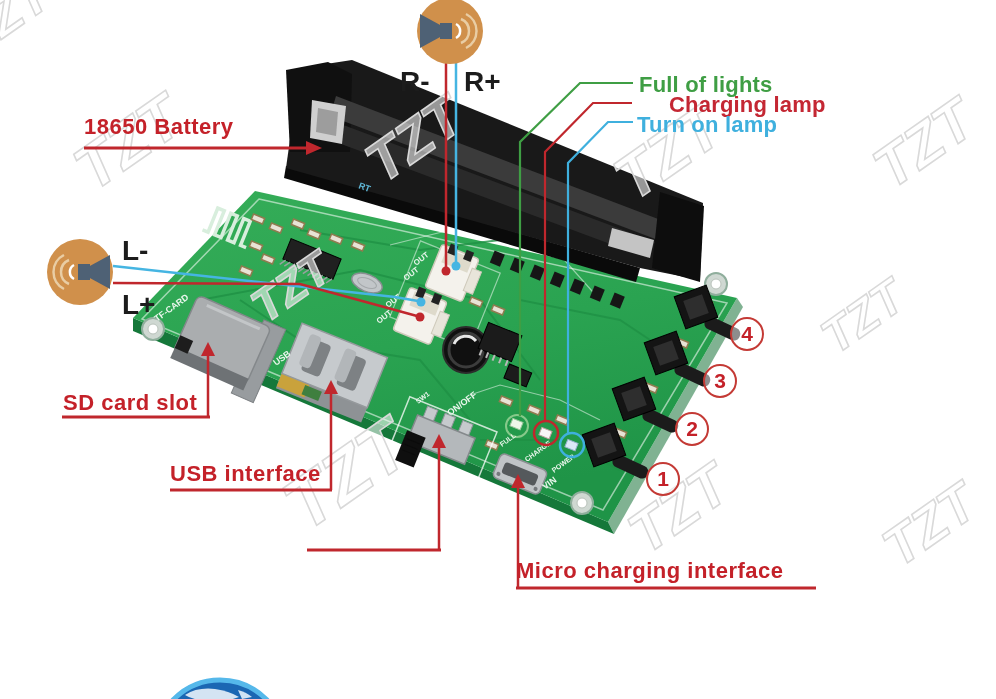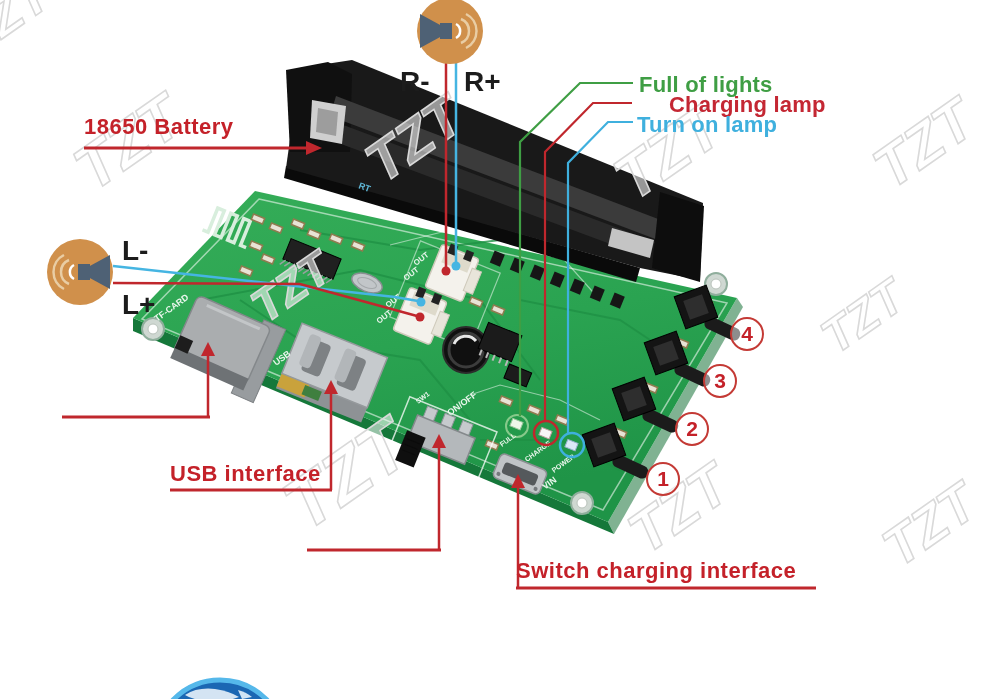--- a/index.html
+++ b/index.html
@@ -364,6 +364,7 @@
 <div class="lbl lbl-sm red-t" style="left:669px;top:94px;">Charging lamp</div>
 <div class="lbl lbl-sm cyan-t" style="left:637px;top:114px;">Turn on lamp</div>
 
+<div class="lbl lbl-red" style="left:63px;top:392px;">SD card slot</div>
 <div class="lbl lbl-red" style="left:170px;top:463px;">USB interface</div>
 <div class="lbl lbl-red" style="left:516px;top:560px;">Switch charging interface</div>
 

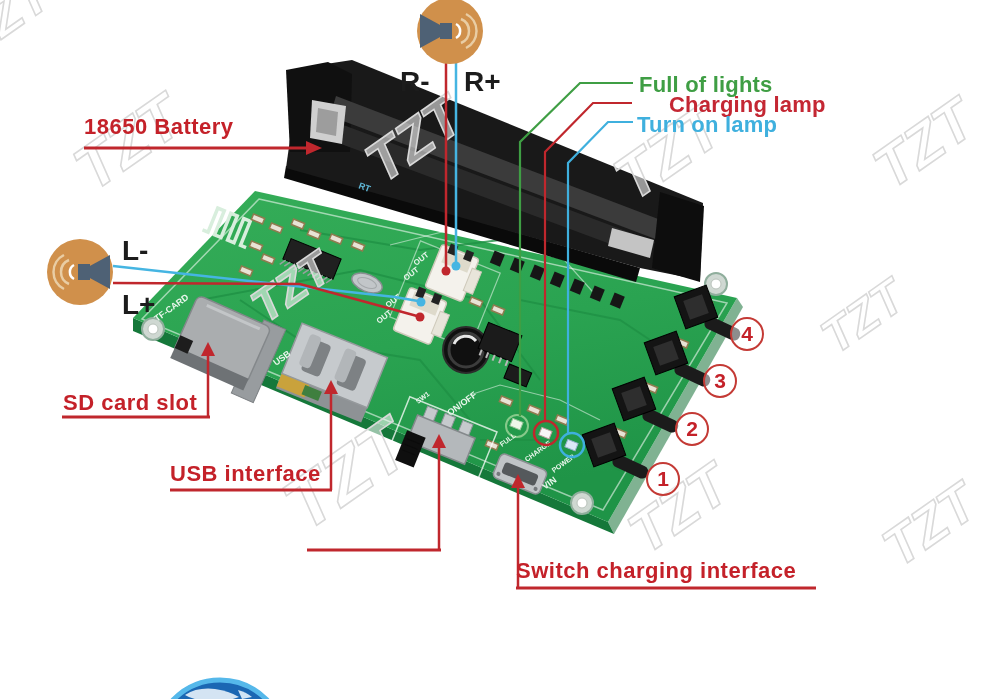--- a/index.html
+++ b/index.html
@@ -366,7 +366,7 @@
 
 <div class="lbl lbl-red" style="left:63px;top:392px;">SD card slot</div>
 <div class="lbl lbl-red" style="left:170px;top:463px;">USB interface</div>
-<div class="lbl lbl-red" style="left:516px;top:560px;">Switch charging interface</div>
+<div class="lbl lbl-red" style="left:516px;top:560px;">Micro charging interface</div>
 
 <div class="callout" style="left:730px;top:317px;">4</div>
 <div class="callout" style="left:703px;top:364px;">3</div>

